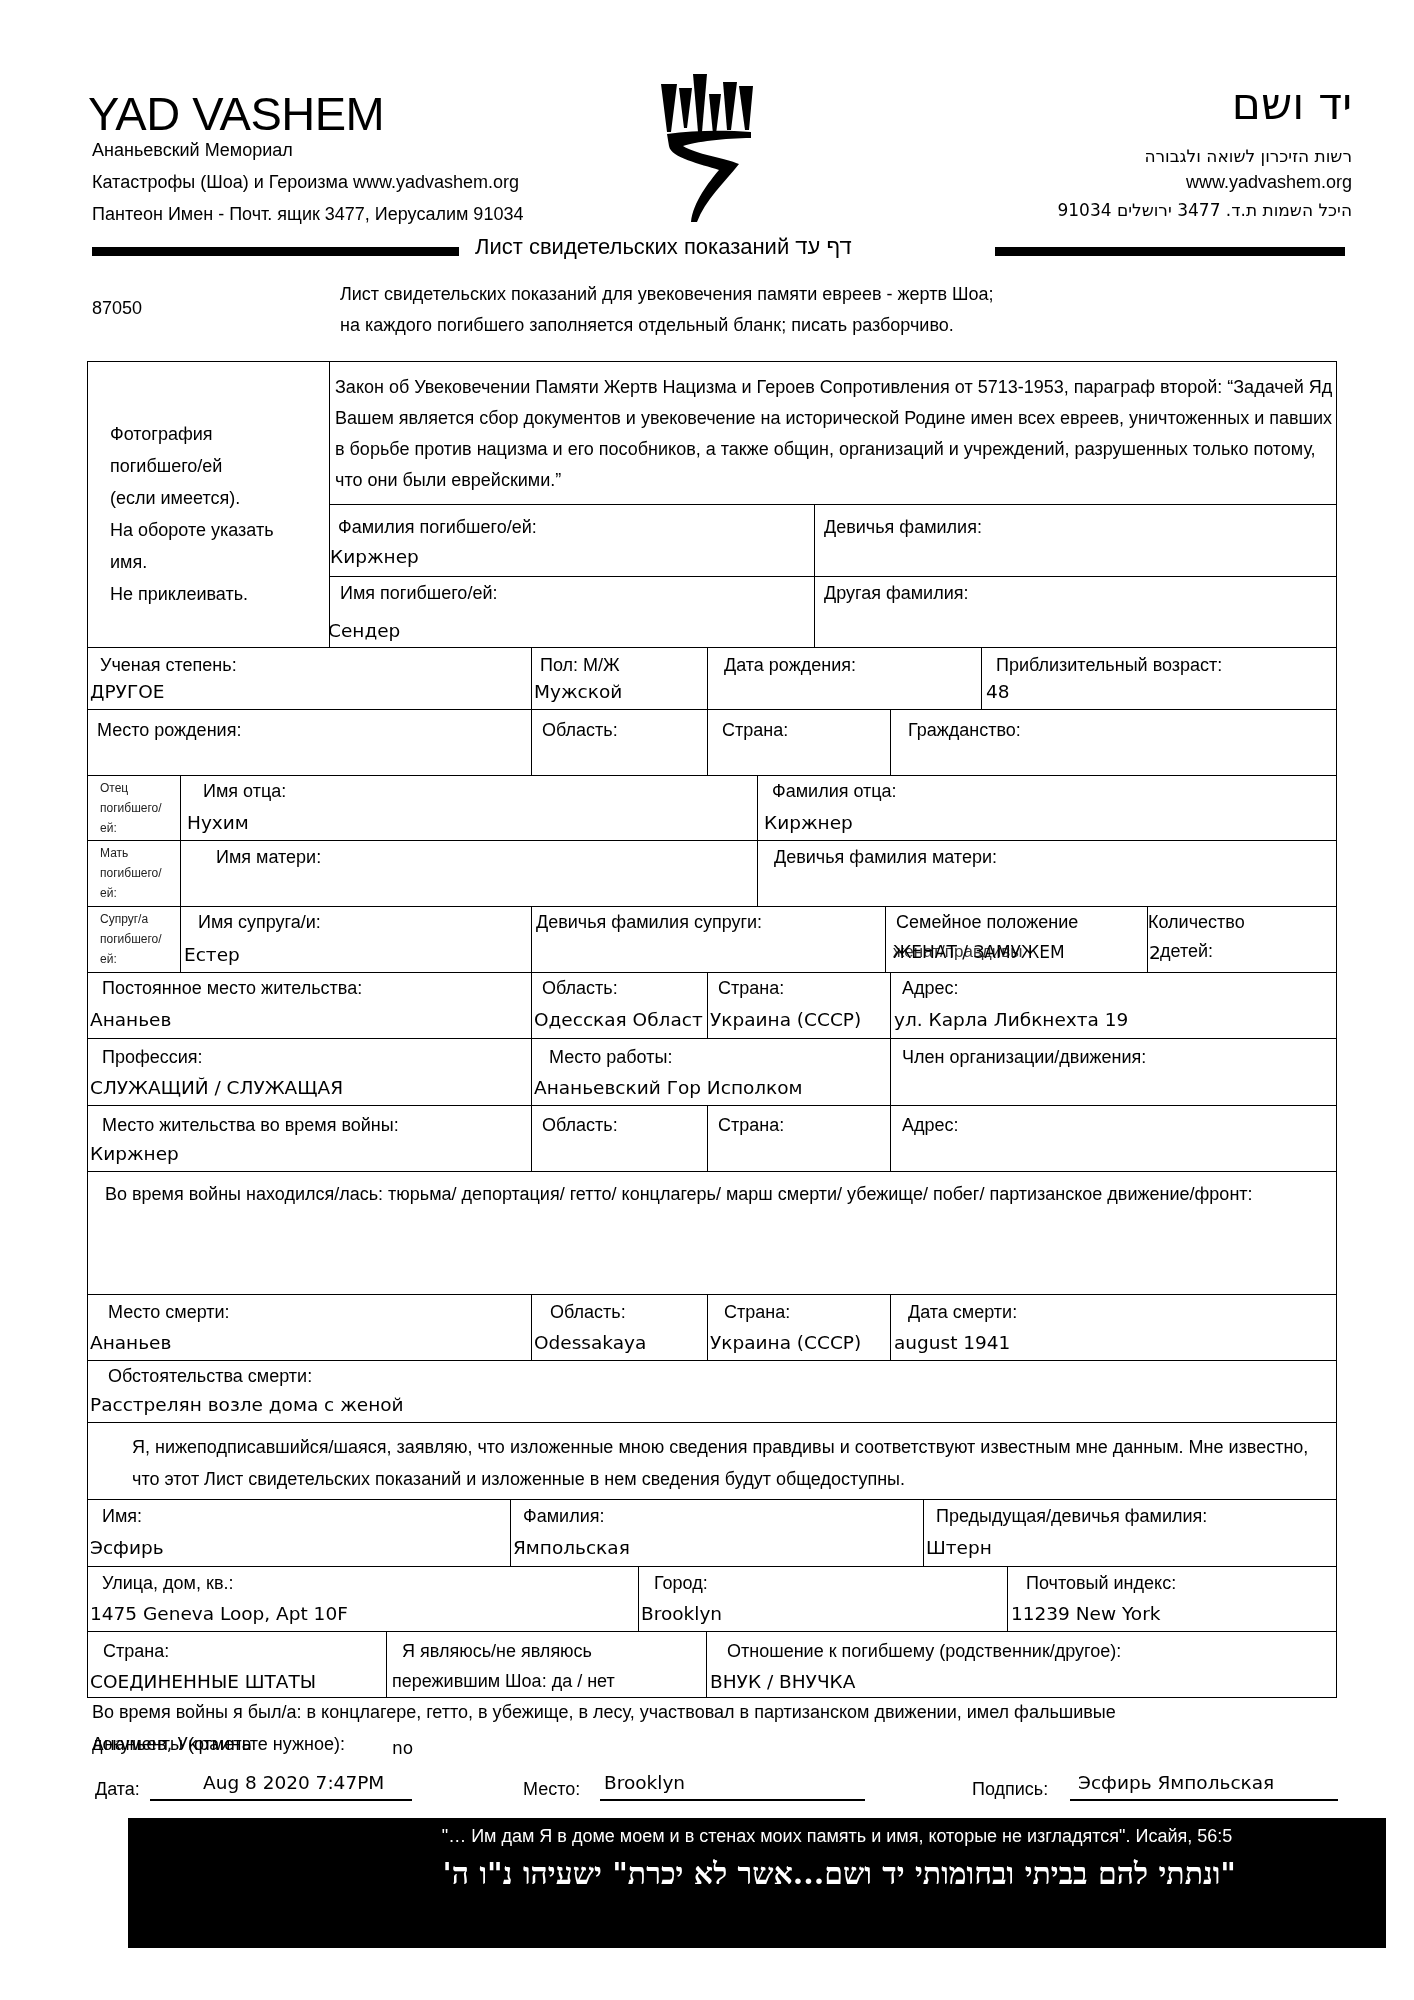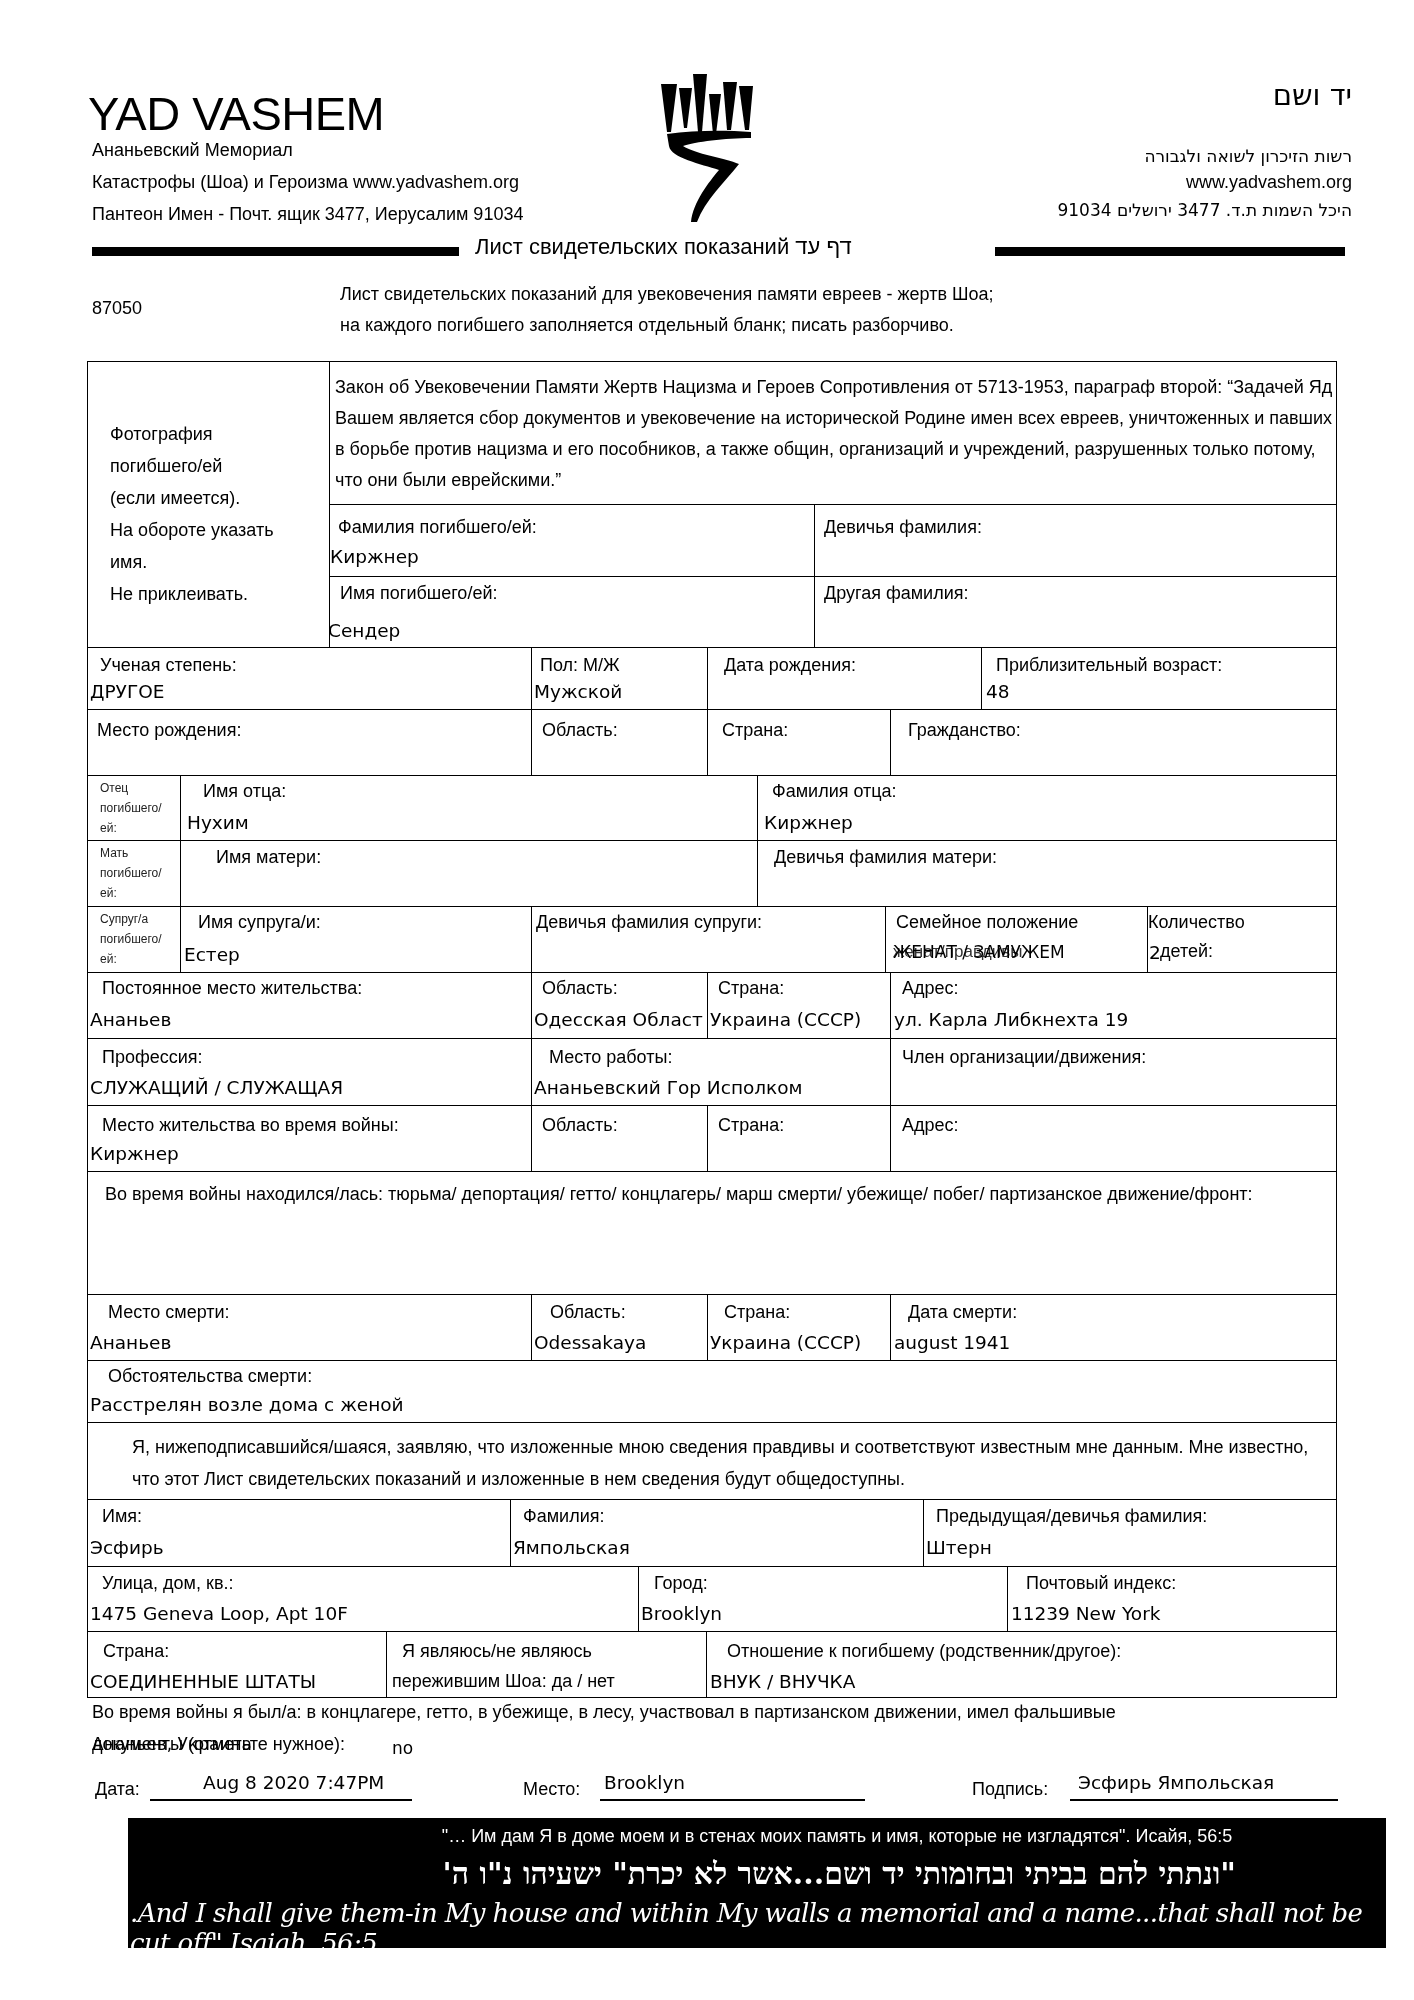--- a/index.html
+++ b/index.html
@@ -8,7 +8,7 @@
   .abs { position:absolute; }
   .hdr-title { left:88px; top:86px; font-size:47px; letter-spacing:-0.5px; }
   .hdr-line { left:92px; font-size:18px; }
-  .heb-title { right:62px; top:78px; font-size:29px; direction:rtl; font-family:"DejaVu Sans", sans-serif; }
+  .heb-title { right:62px; top:78px; font-size:44px; direction:rtl; font-family:"DejaVu Sans", sans-serif; }
   .heb-line { right:62px; font-size:18px; text-align:center; }
   .bar { background:#000; height:9px; }
   .sheet-title { left:475px; top:234px; font-size:22px; }

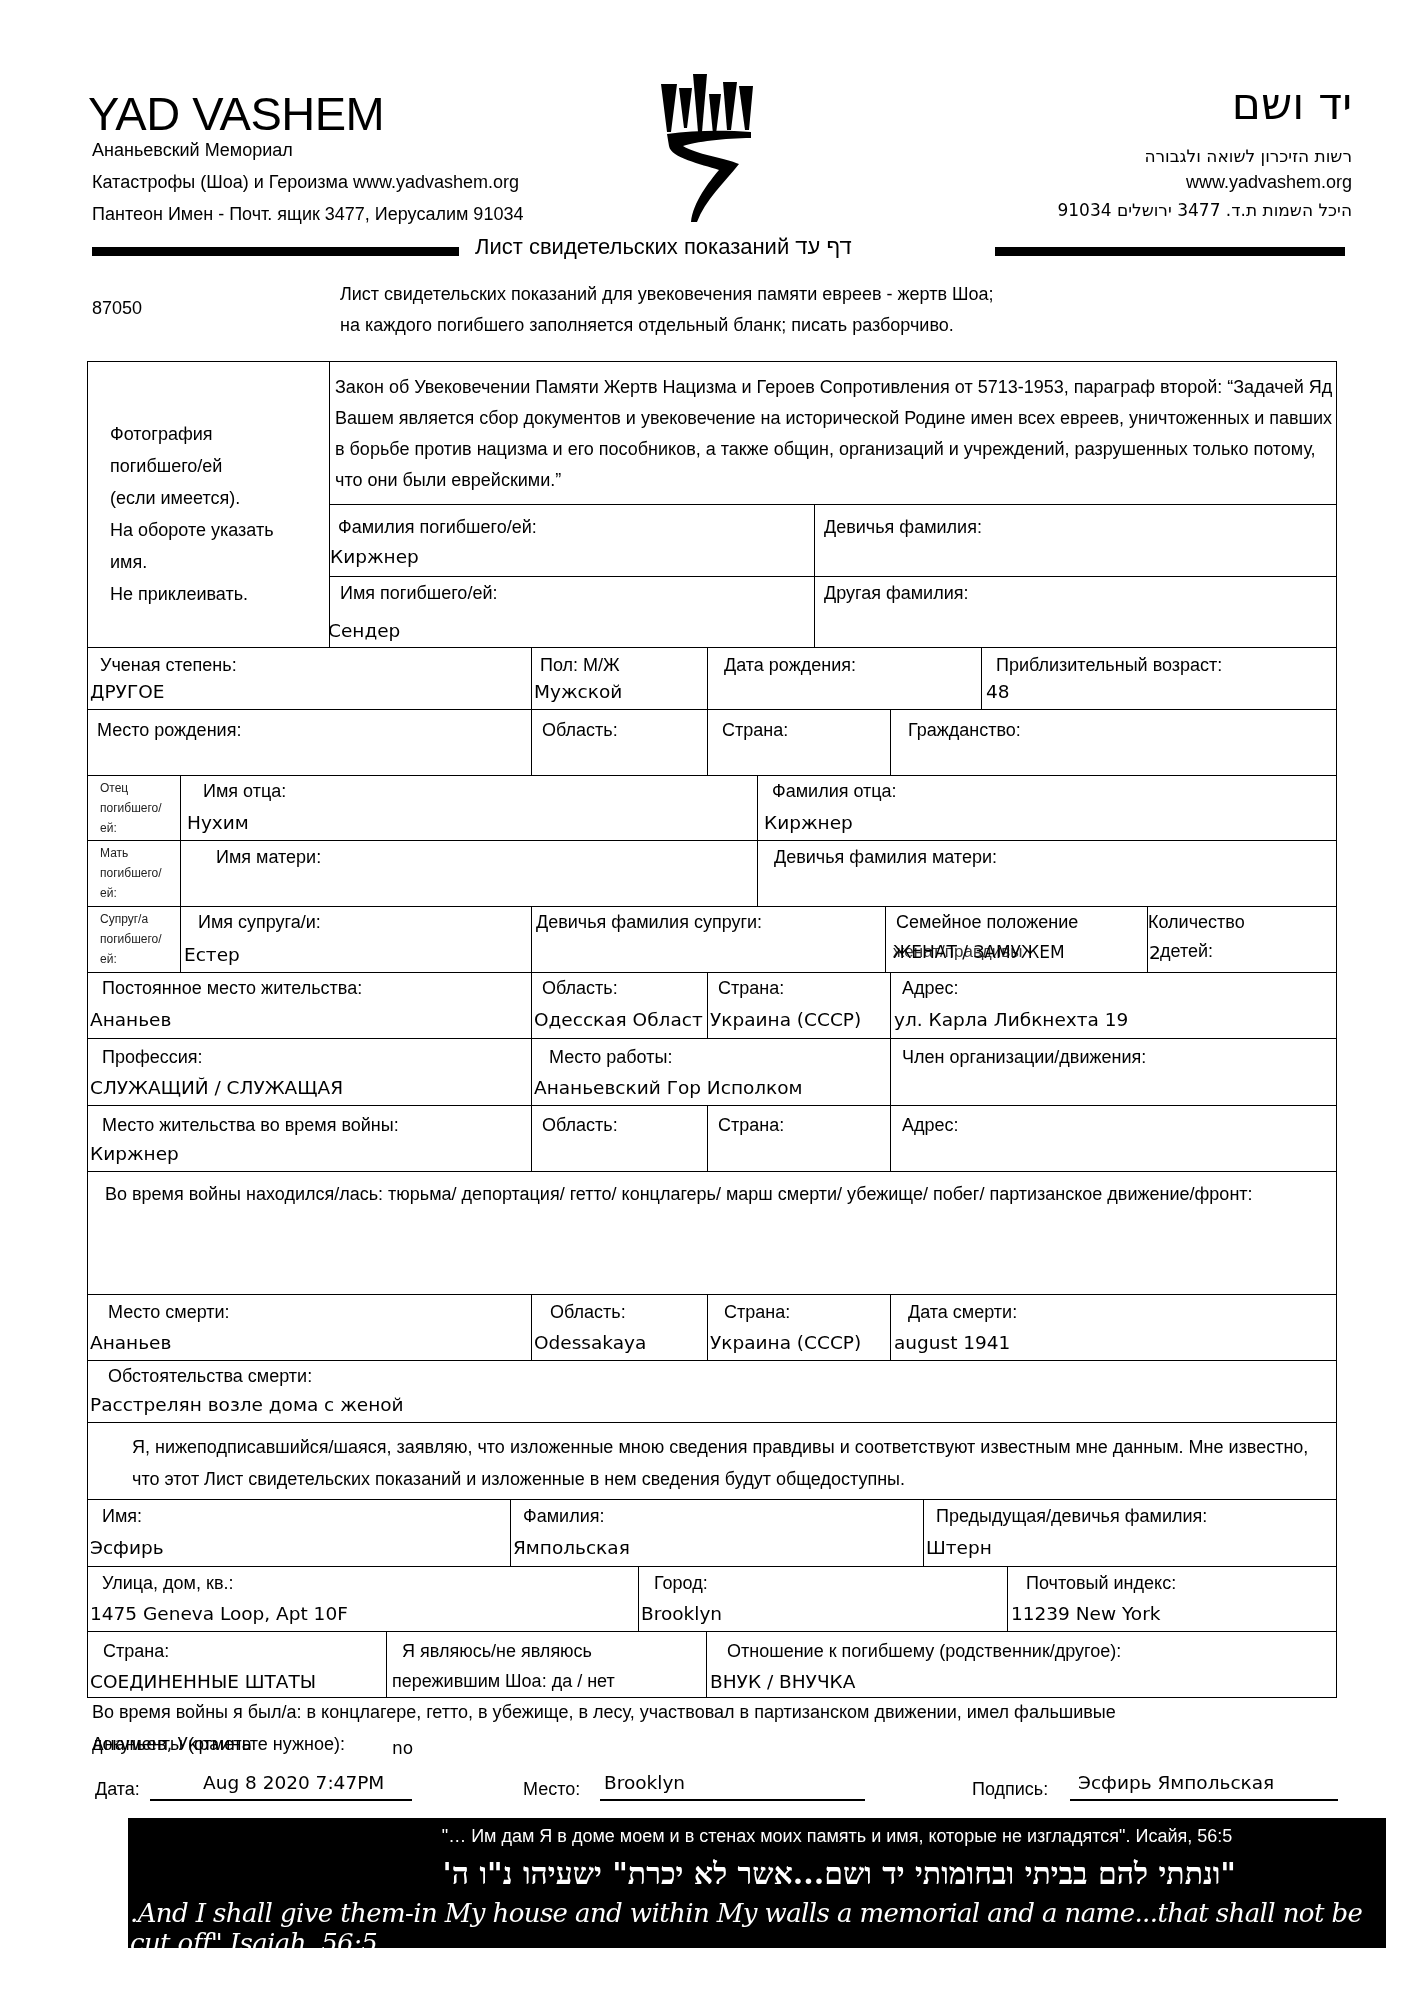--- a/index.html
+++ b/index.html
@@ -247,7 +247,6 @@
 <div class="banner">
   <div class="ru">"… Им дам Я в доме моем и в стенах моих память и имя, которые не изгладятся". Исайя, 56:5</div>
   <div class="he">"ונתתי להם בביתי ובחומותי יד ושם...אשר לא יכרת" ישעיהו נ"ו ה'</div>
-  <div class="en">.And I shall give them-in My house and within My walls a memorial and a name...that shall not be cut off" Isaiah, 56:5</div>
 </div>
 
 </body></html>

